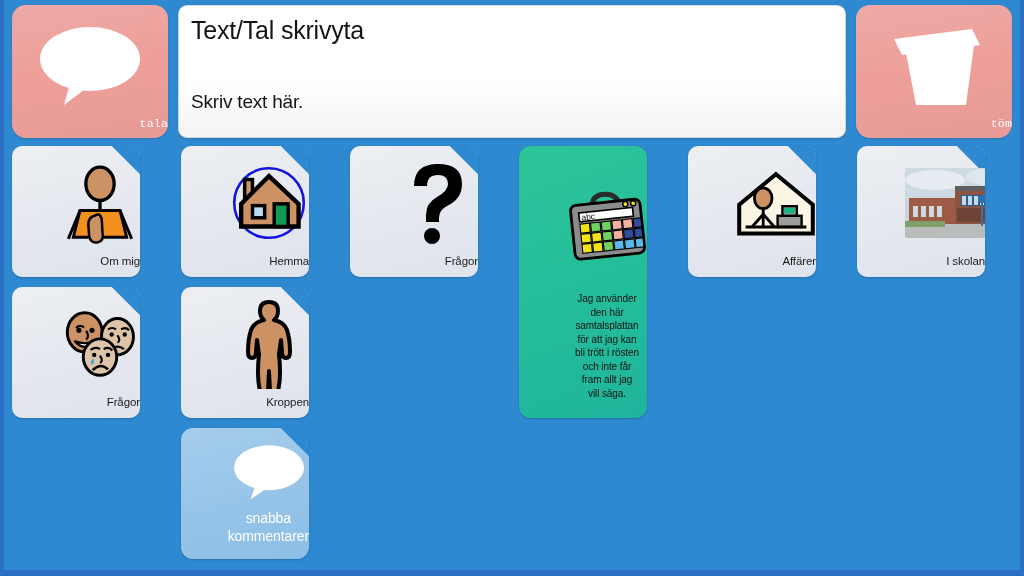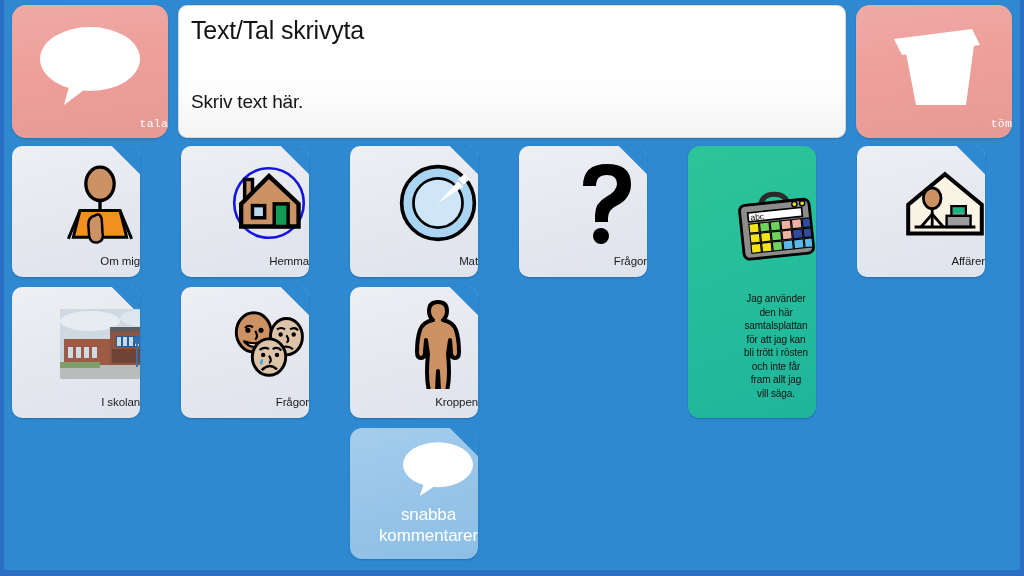--- a/index.html
+++ b/index.html
@@ -249,18 +249,6 @@
     </div>
 
 
-    <div class="card">
-      <div class="fold"></div>
-      <div class="card-art">
-        <svg width="88" height="86" viewBox="0 0 88 86">
-          <circle cx="44" cy="43" r="40" fill="#a9d4f2" stroke="#000" stroke-width="4"></circle>
-          <circle cx="44" cy="43" r="27" fill="#cfe6f8" stroke="#000" stroke-width="3"></circle>
-          <path d="M44 43 L66 19 L72 25 Z" fill="#ffffff"></path>
-          <path d="M66 17 l7 -6 l6 6 l-7 6 z" fill="#ffffff"></path>
-        </svg>
-      </div>
-      <div class="card-label">Mat</div>
-    </div>
 
     <div class="card">
       <div class="fold"></div>

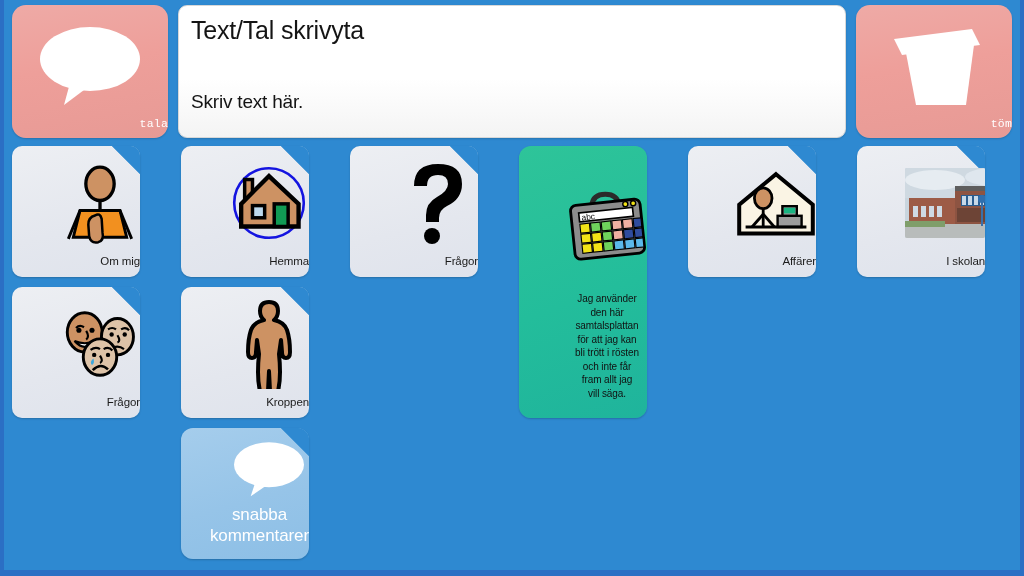--- a/index.html
+++ b/index.html
@@ -166,7 +166,7 @@
   .card.lightblue .fold { background: #2e89d1; }
   .card.lightblue .card-label {
     color: #ffffff;
-    font-size: 17px;
+    font-size: 14px;
     line-height: 1.25;
     padding-bottom: 14px;
   }

